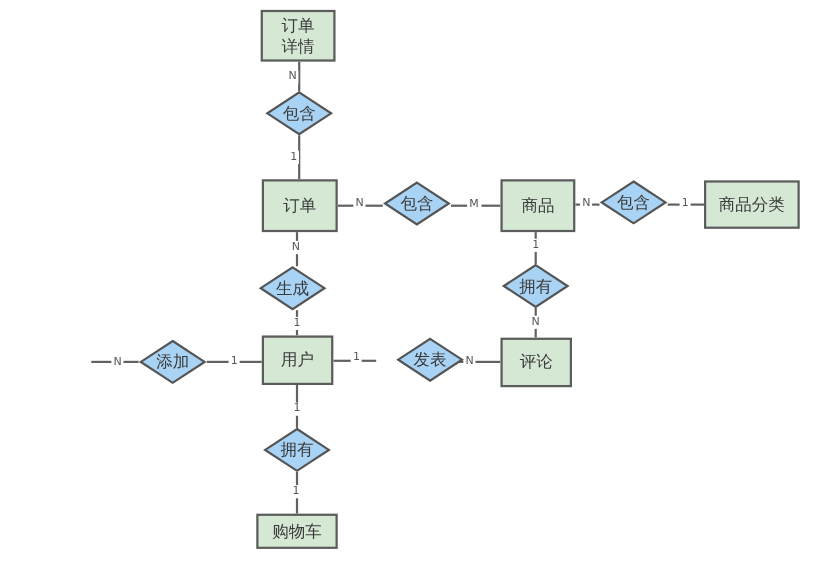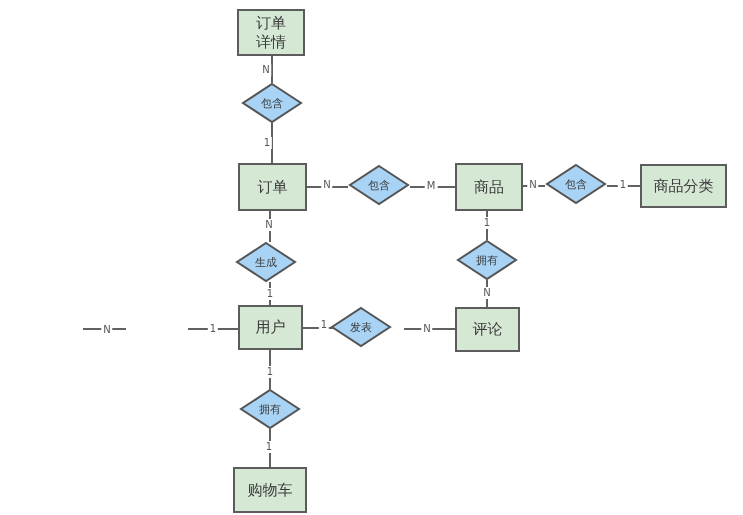--- a/index.html
+++ b/index.html
@@ -60,7 +60,7 @@
     display: flex;
     align-items: center;
     justify-content: center;
-    font-size: 11px;
+    font-size: 15px;
     color: var(--text);
   }
   

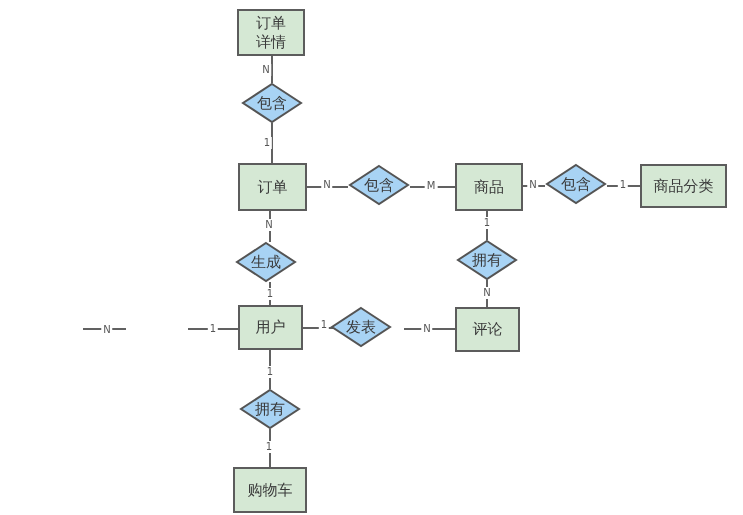--- a/index.html
+++ b/index.html
@@ -171,6 +171,12 @@
       </svg>
     <span class="lbl">拥有</span>
   </div>
+  <div class="relation" style="left:126px;top:309px">
+    <svg width="62" height="40" viewBox="0 0 62 40">
+        <polygon points="31,1 60,20 31,39 2,20"></polygon>
+      </svg>
+    <span class="lbl">添加</span>
+  </div>
   <div class="relation" style="left:330px;top:307px">
     <svg width="62" height="40" viewBox="0 0 62 40">
         <polygon points="31,1 60,20 31,39 2,20"></polygon>

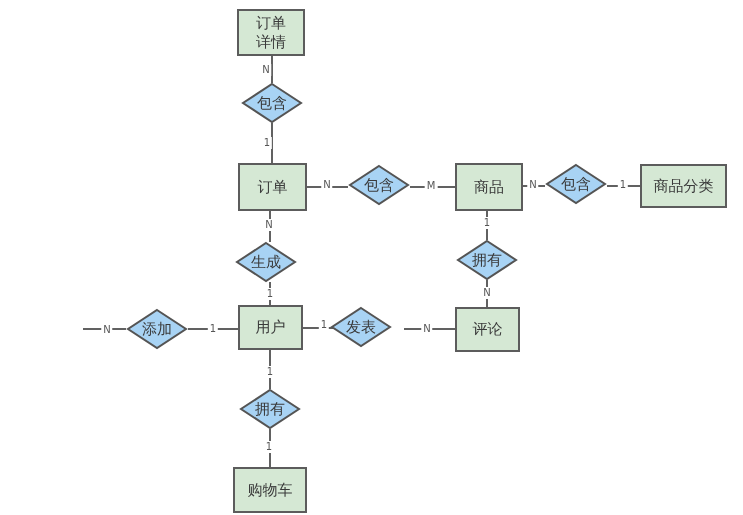--- a/index.html
+++ b/index.html
@@ -177,7 +177,7 @@
       </svg>
     <span class="lbl">添加</span>
   </div>
-  <div class="relation" style="left:330px;top:307px">
+  <div class="relation" style="left:360px;top:307px">
     <svg width="62" height="40" viewBox="0 0 62 40">
         <polygon points="31,1 60,20 31,39 2,20"></polygon>
       </svg>

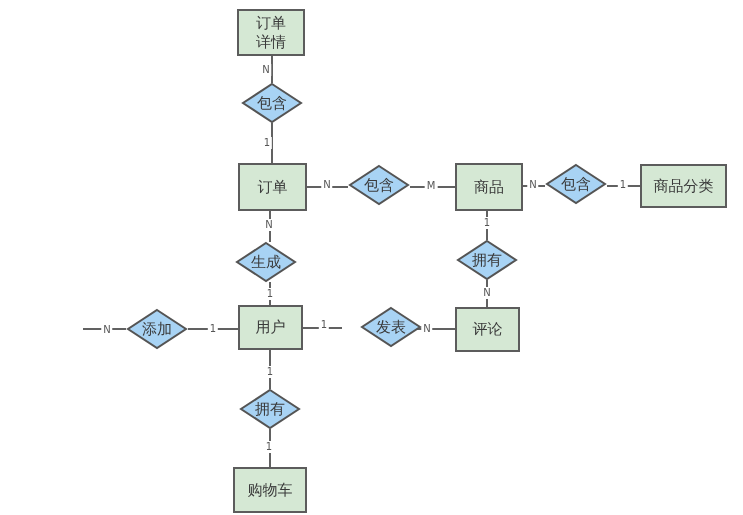--- a/index.html
+++ b/index.html
@@ -137,7 +137,7 @@
   <div class="entity" style="left:455px;top:307px;width:65px;height:45px">
     <span class="lbl">评论</span>
   </div>
-  <div class="entity" style="left:233px;top:467px;width:74px;height:46px">
+  <div class="entity" style="left:233px;top:467px;width:74px;height:32px">
     <span class="lbl">购物车</span>
   </div>
 

